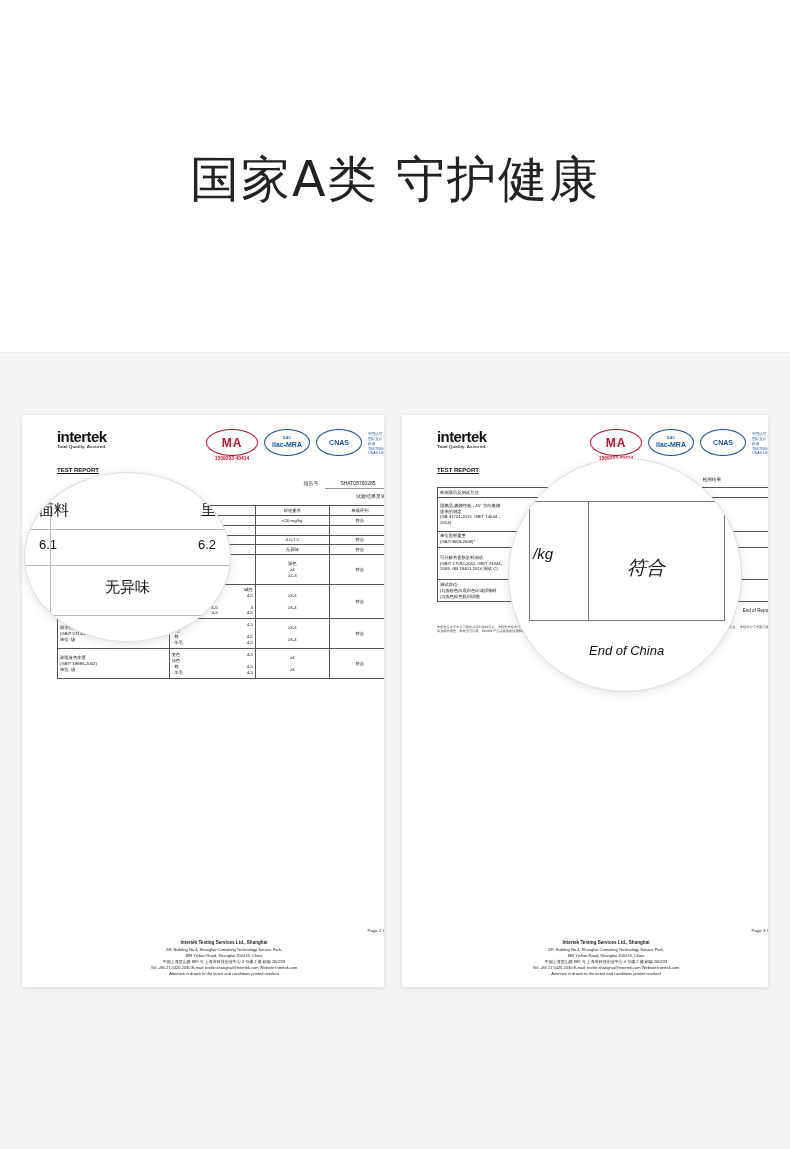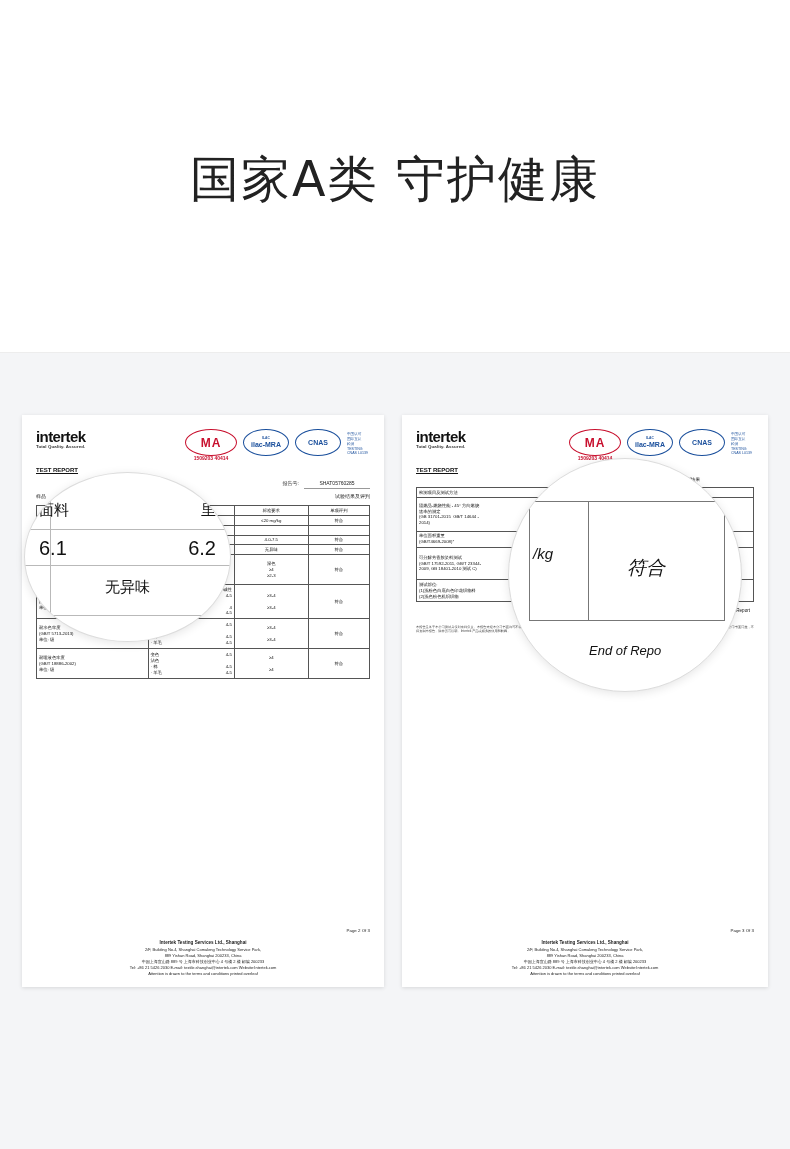--- a/index.html
+++ b/index.html
@@ -84,6 +84,7 @@
     font-size: 5px;
     line-height: 1.5;
     color: #222;
+    margin-left: 21px;
   }
 
   

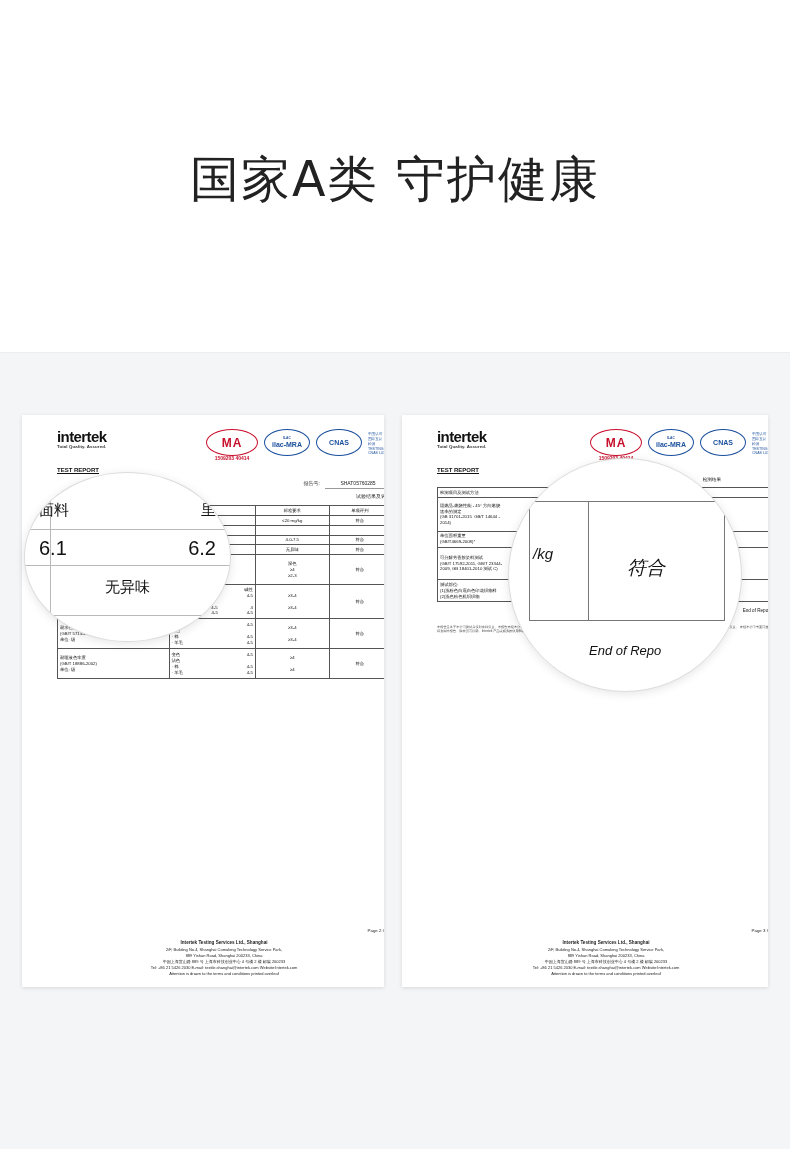--- a/index.html
+++ b/index.html
@@ -269,7 +269,7 @@
     color: #111;
   }
   .zl-row.top { top: 28px; }
-  .zl-row.mid { top: 64px; font-size: 20px; }
+  .zl-row.mid { top: 64px; font-size: 13px; }
   .zl-center {
     position: absolute;
     top: 105px; left: 0; right: 0;

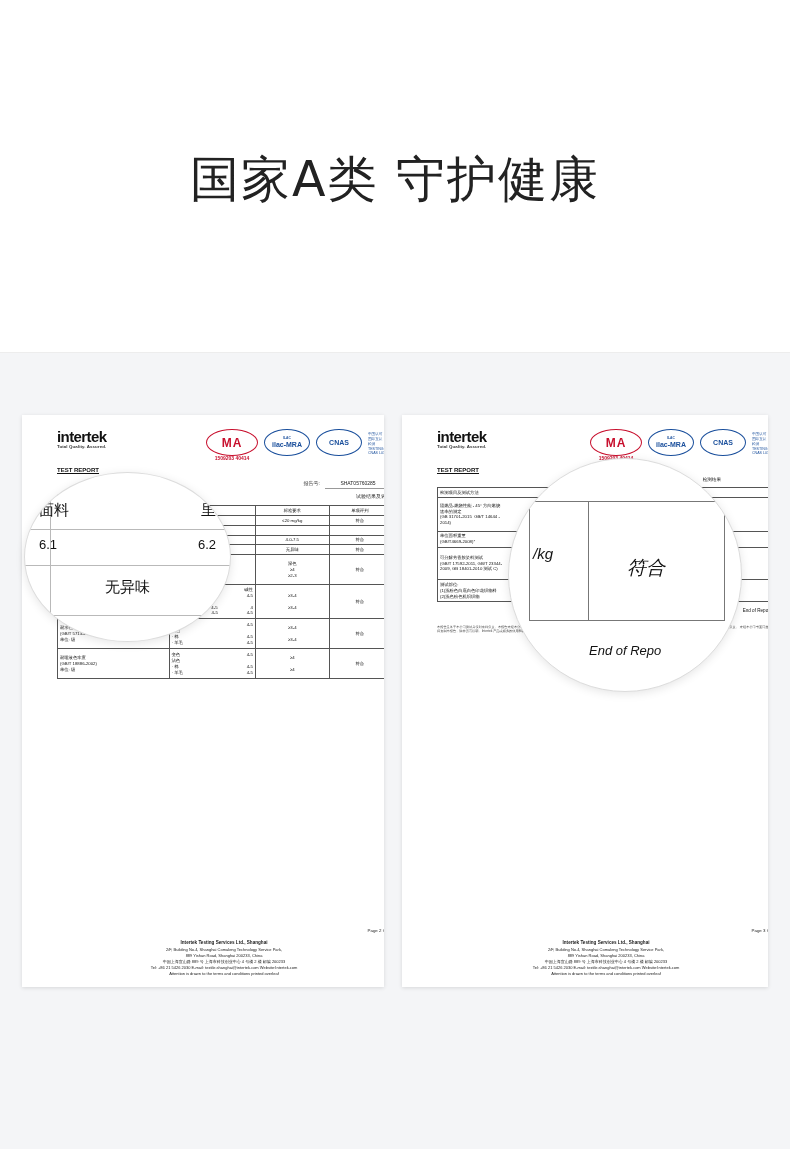--- a/index.html
+++ b/index.html
@@ -633,7 +633,7 @@
           </div>
           <div class="zr-mg">/kg</div>
           <div class="zr-ok">符合</div>
-          <div class="zr-end">End of Repo</div>
+          <div class="zr-end">End of China</div>
         </div>
       </div>
 

